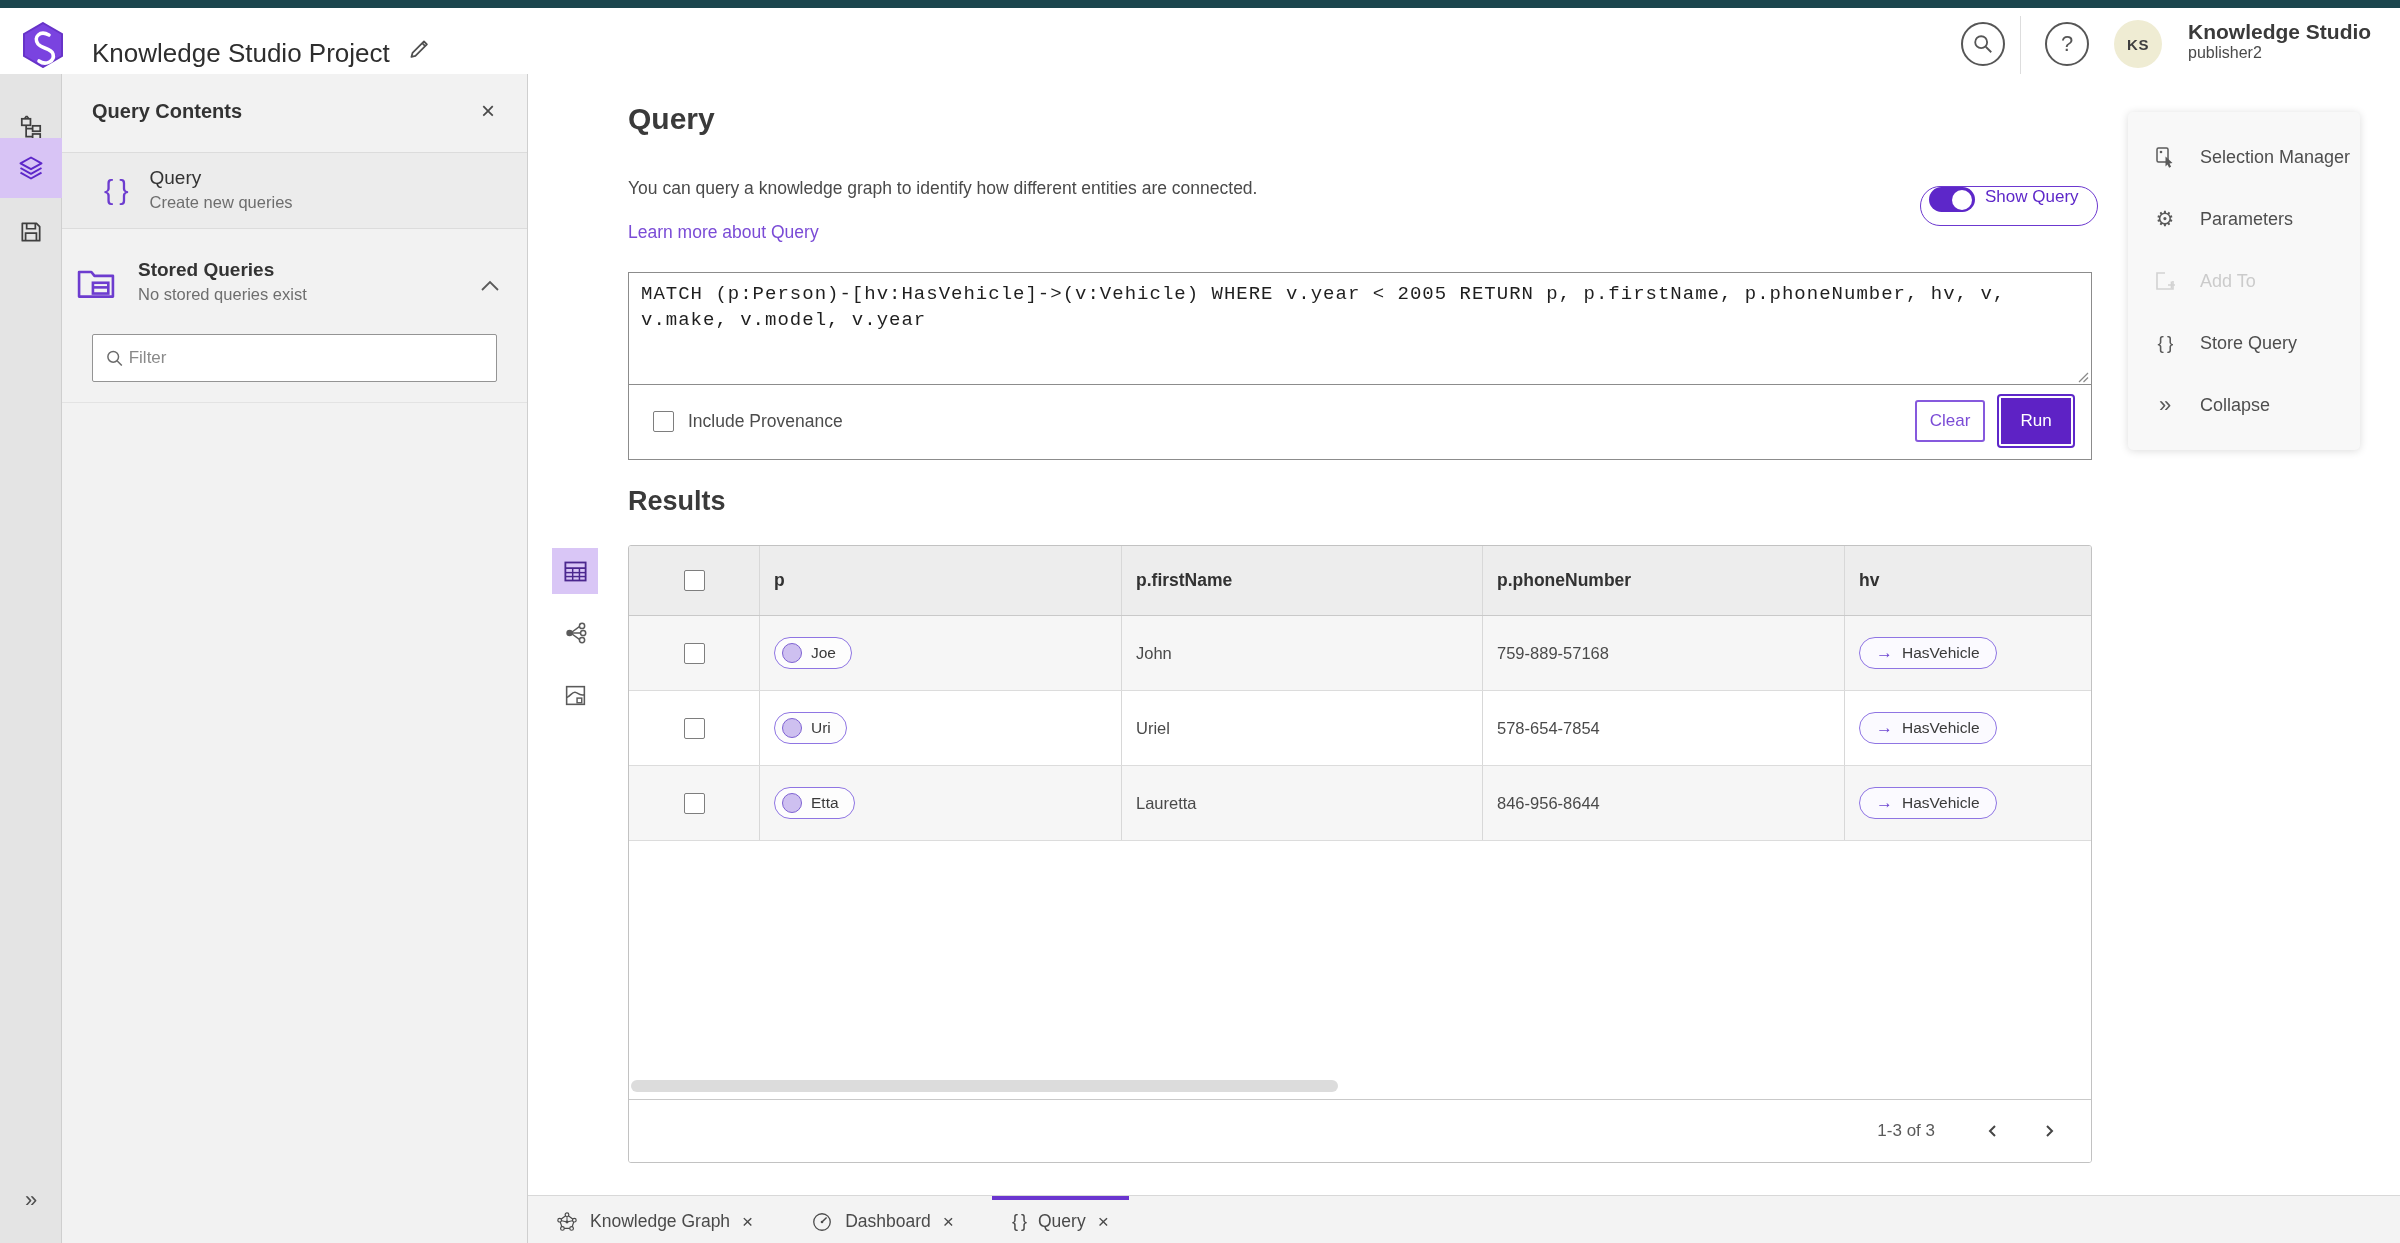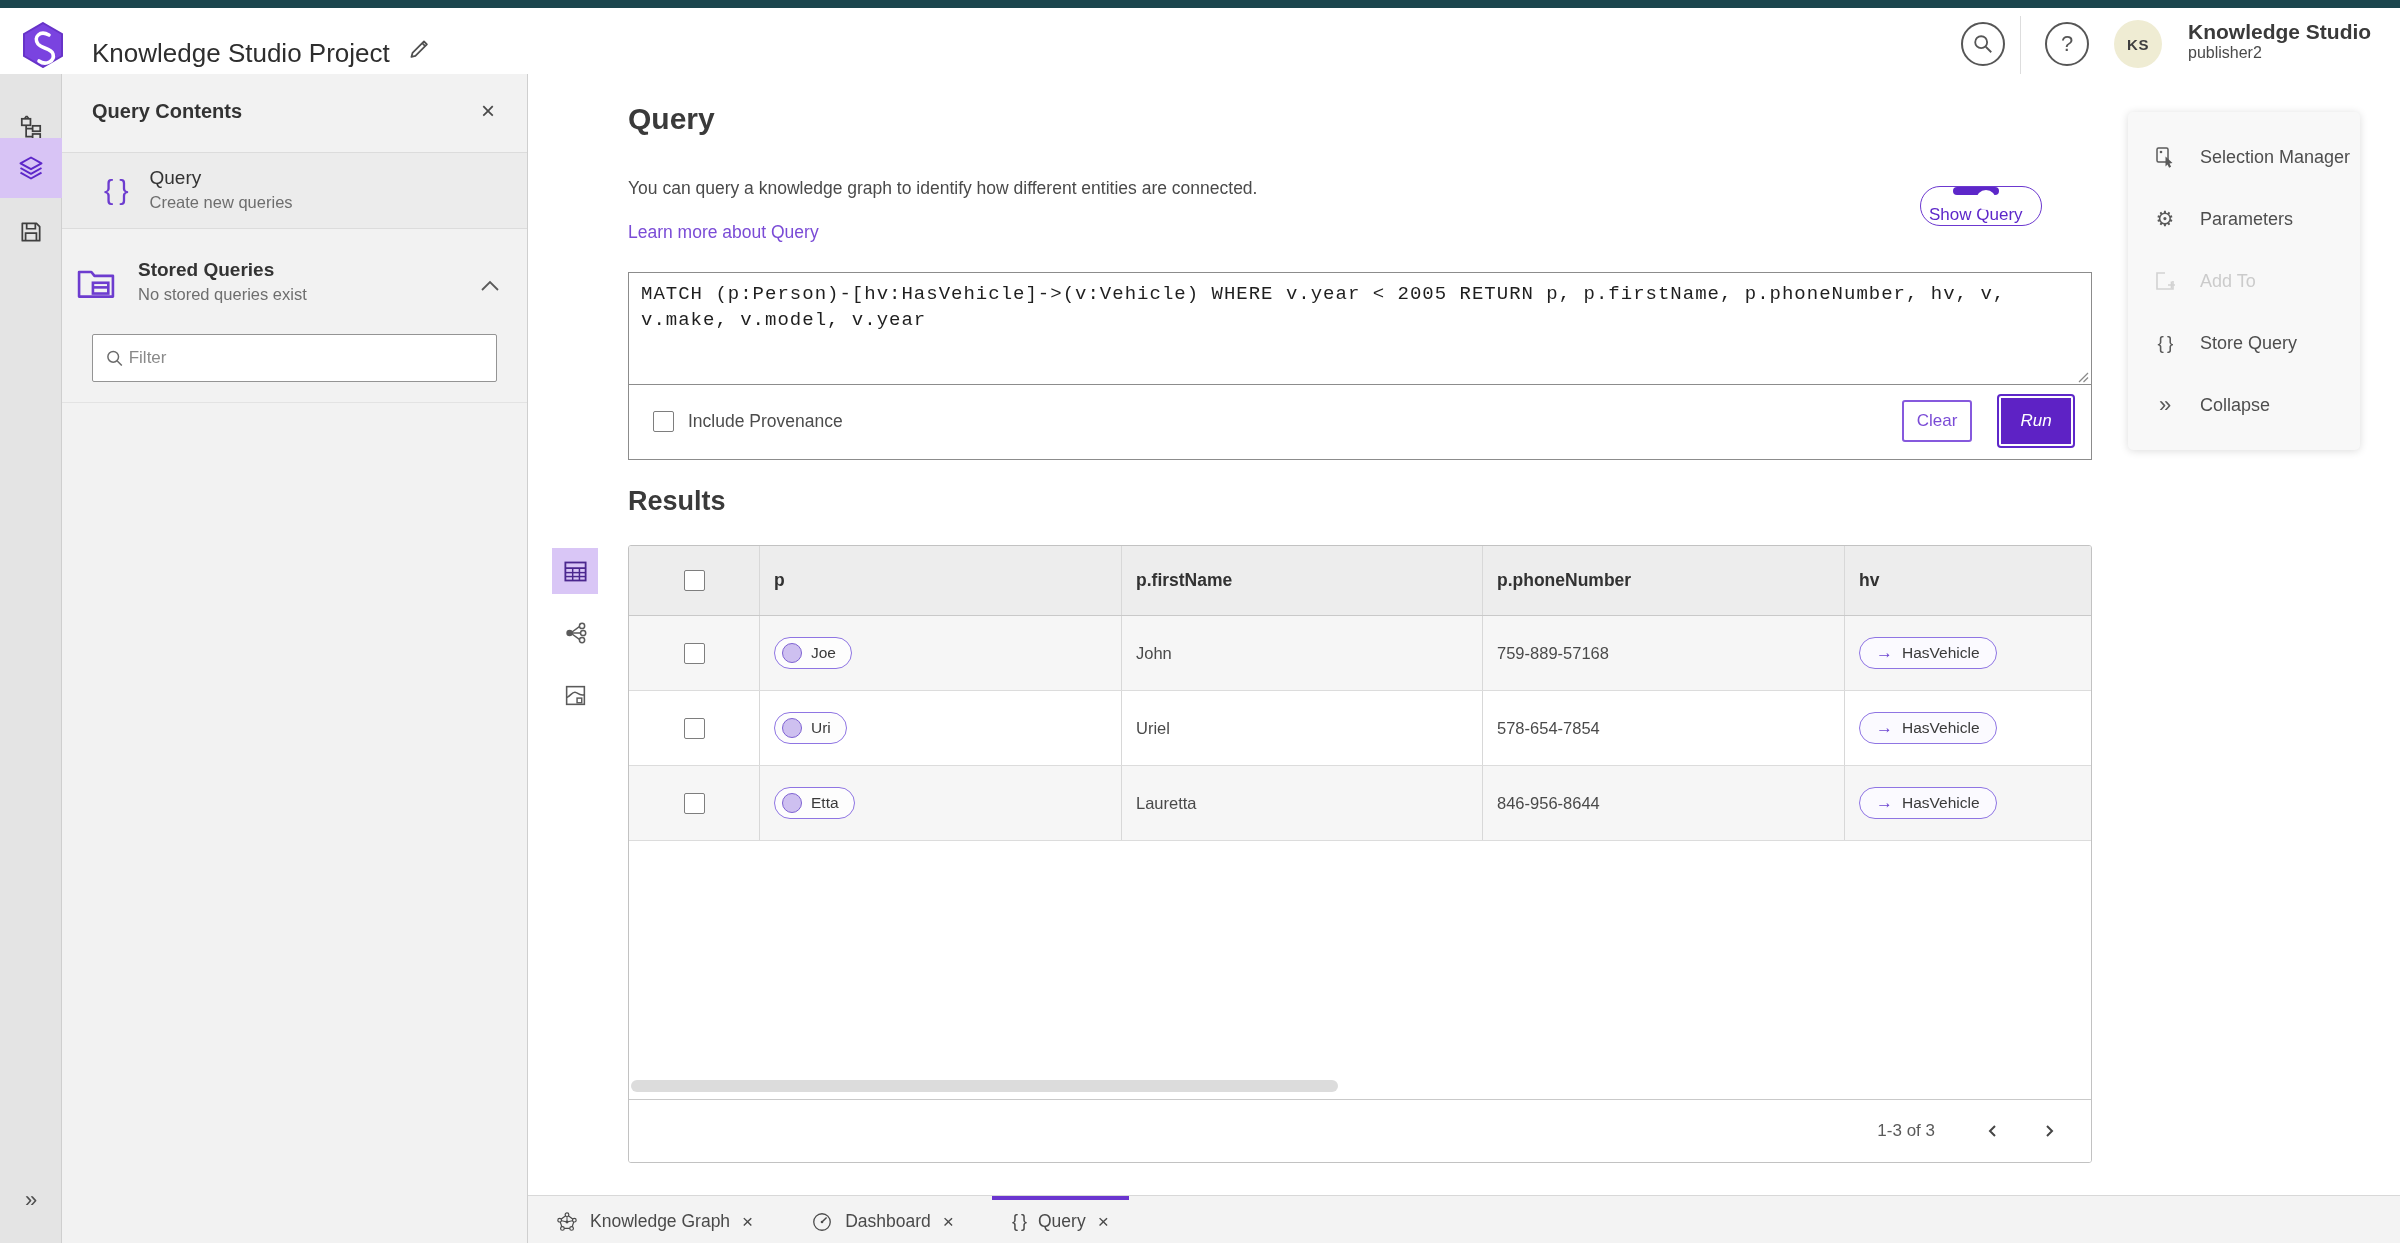--- a/index.html
+++ b/index.html
@@ -52,7 +52,7 @@
   .h1 { position:absolute; left:100px; top:28px; font-size:30px; font-weight:700; color:#3a3a3a; }
   .desc { position:absolute; left:100px; top:104px; font-size:17.5px; color:#4a4a4a; }
   .link { position:absolute; left:100px; top:148px; font-size:17.5px; color:#7a4bd6; cursor:pointer; }
-  .show-pill { position:absolute; left:1392px; top:112px; height:40px; border:1.5px solid #6c38cf; border-radius:20px; background:#fff; display:flex; align-items:center; padding:0 18px 0 8px; gap:10px; cursor:pointer;flex-direction:column; }
+  .show-pill { position:absolute; left:1392px; top:112px; height:40px; border:1.5px solid #6c38cf; border-radius:20px; background:#fff; display:flex; align-items:flex-start; padding:0 18px 0 8px; gap:10px; cursor:pointer; }
   .toggle { position:relative; width:46px; height:25px; background:#5d27c9; border-radius:13px; }
   .toggle .knob { position:absolute; right:3px; top:2.5px; width:20px; height:20px; border-radius:50%; background:#fff; }
   .show-pill .lbl { font-size:17px; color:#5d27c9; font-weight:500; }

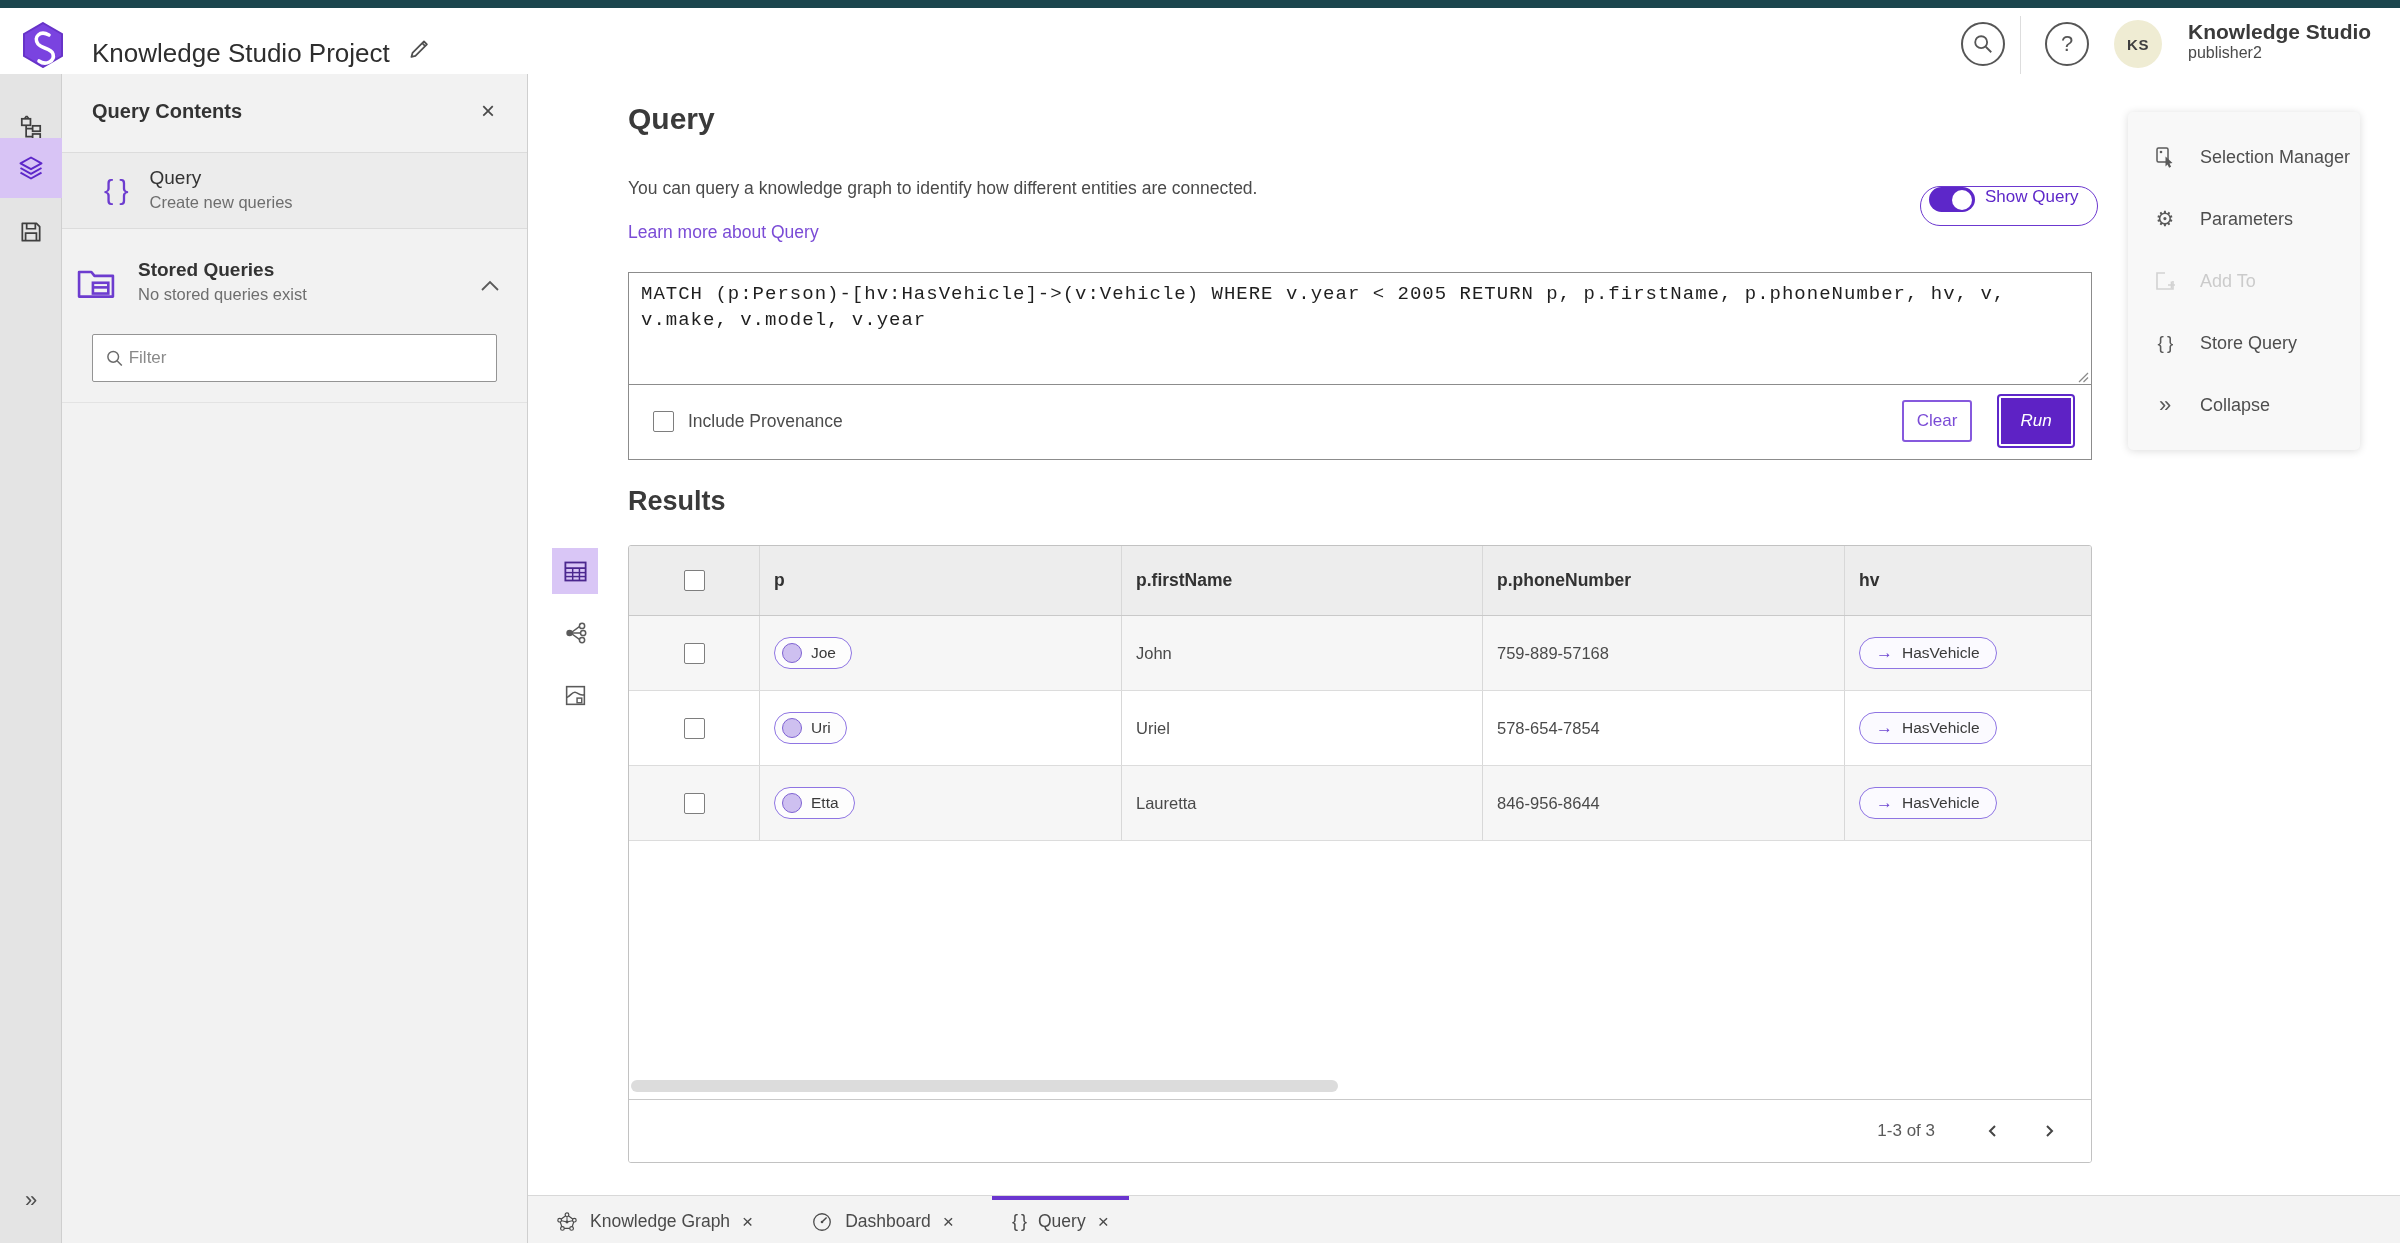--- a/index.html
+++ b/index.html
@@ -65,7 +65,7 @@
   .prov-lbl { font-size:17.5px; color:#4c4c4c; margin-left:14px; }
   .spacer { flex:1; }
   .btn-clear { width:70px; height:42px; border:2px solid #8659dd; border-radius:3px; background:#fff; color:#7a4bd6; font-size:17px; font-family:"Liberation Sans", sans-serif; cursor:pointer; }
-  .btn-run { margin-left:27px; width:74px; height:50px; border:2px solid #fff; outline:2px solid #5e27c9; border-radius:2px; background:#5e22c5; color:#fff; font-size:17px; font-family:"Liberation Sans", sans-serif; cursor:pointer;font-style:italic; }
+  .btn-run { margin-left:14px; width:74px; height:50px; border:2px solid #fff; outline:2px solid #5e27c9; border-radius:2px; background:#5e22c5; color:#fff; font-size:17px; font-family:"Liberation Sans", sans-serif; cursor:pointer; }
 
   .h2 { position:absolute; left:100px; top:412px; font-size:27px; font-weight:700; color:#3a3a3a; }
   .view-toolbar { position:absolute; left:24px; top:474px; width:46px; }

